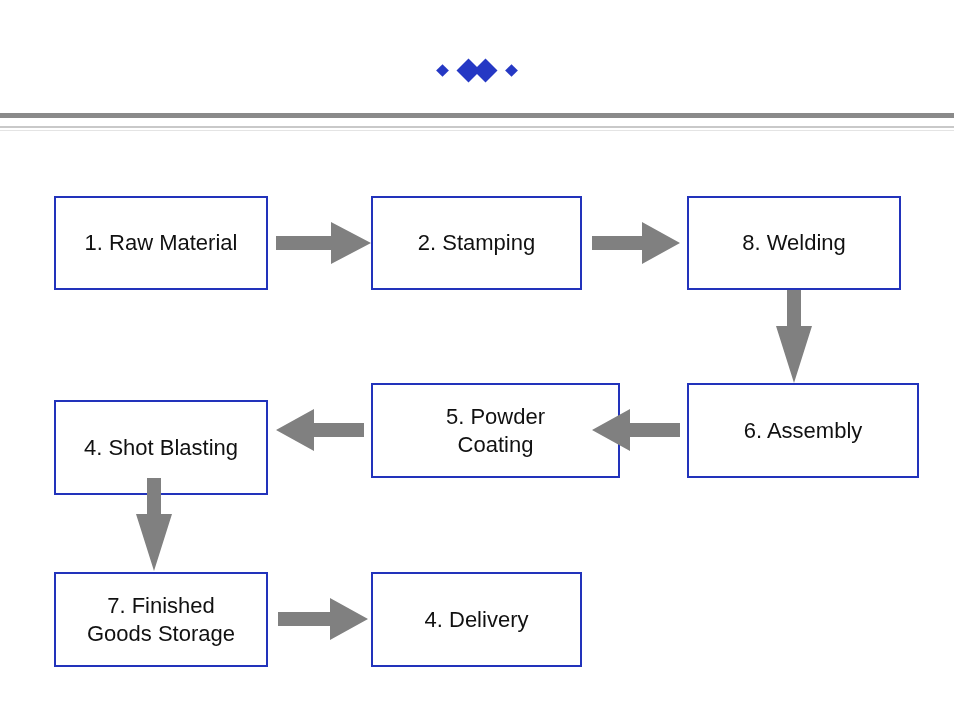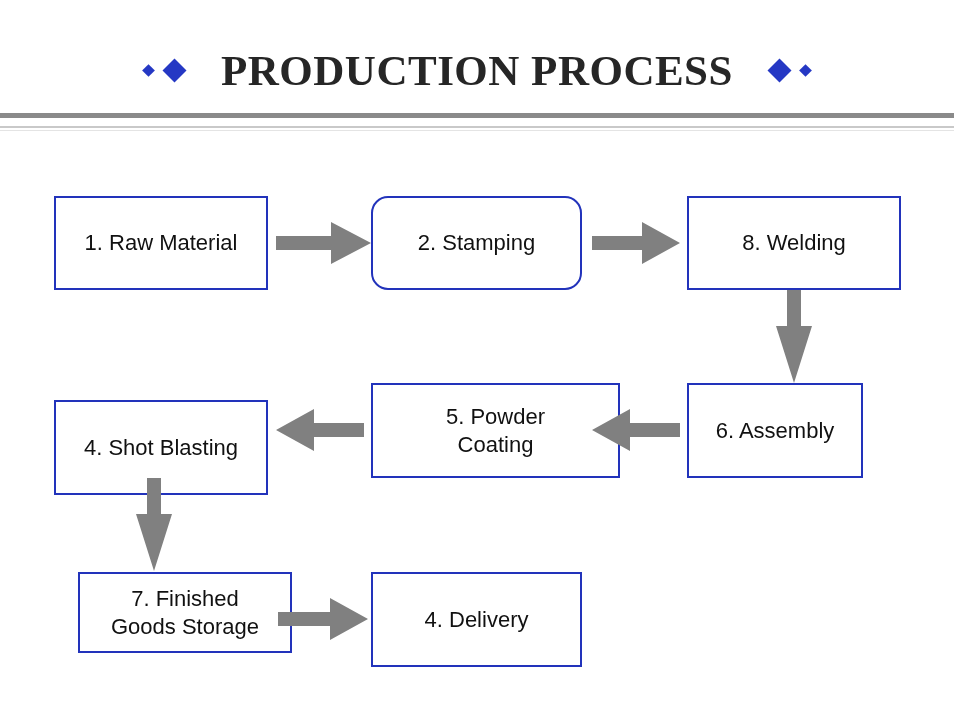--- a/index.html
+++ b/index.html
@@ -107,7 +107,6 @@
     <span class="diamond sm"></span>
     <span class="diamond lg"></span>
   </div>
-  <div id="page-title">PRODUCTION PROCESS</div>
   <div class="diamond-group">
     <span class="diamond lg"></span>
     <span class="diamond sm"></span>

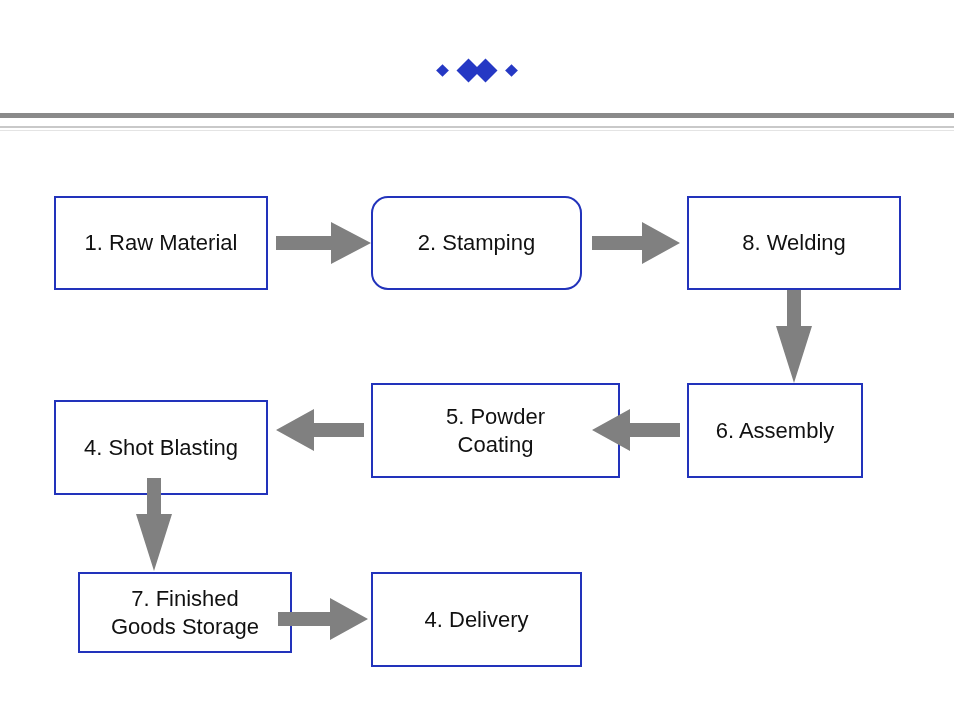--- a/index.html
+++ b/index.html
@@ -125,7 +125,7 @@
   </svg>
 </div>
 
-<div class="pbox" style="left:371px; top:196px; width:211px; height:94px;border-radius:17px;">2. Stamping</div>
+<div class="pbox" style="left:371px; top:196px; width:211px; height:94px;">2. Stamping</div>
 
 <div class="arrow-h" style="left:592px; top:222px;">
   <svg width="88" height="42" viewBox="0 0 88 42">

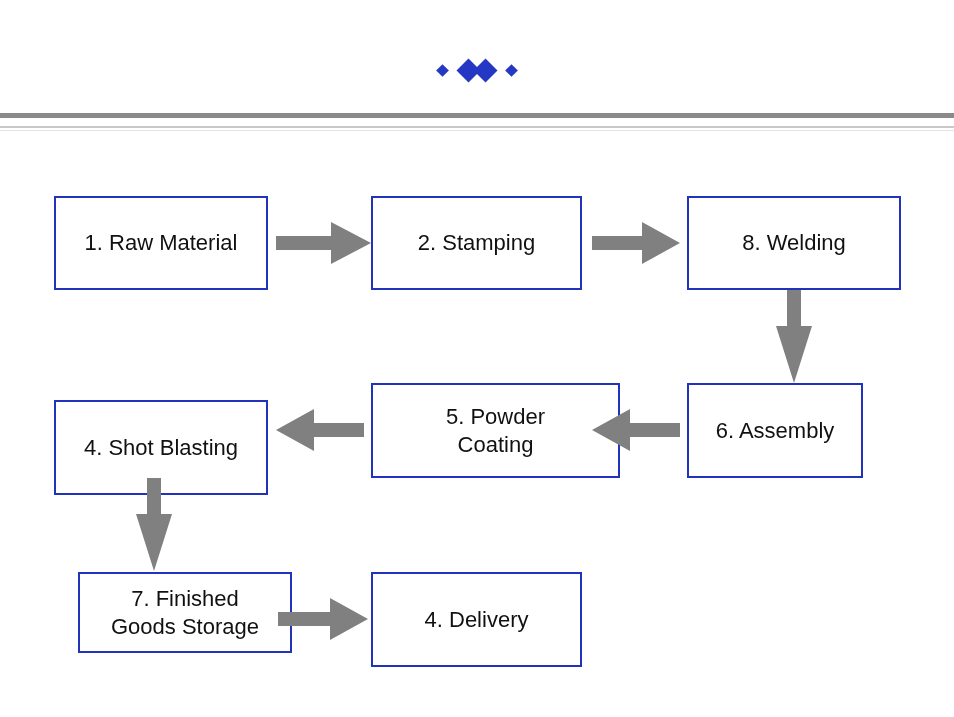--- a/index.html
+++ b/index.html
@@ -158,7 +158,7 @@
   </svg>
 </div>
 
-<div class="pbox" style="left:687px; top:383px; width:176px; height:95px;">6. Assembly</div>
+<div class="pbox" style="left:687px; top:383px; width:232px; height:95px;">6. Assembly</div>
 
 <div class="arrow-v" style="left:136px; top:478px;">
   <svg width="36" height="93" viewBox="0 0 36 93">

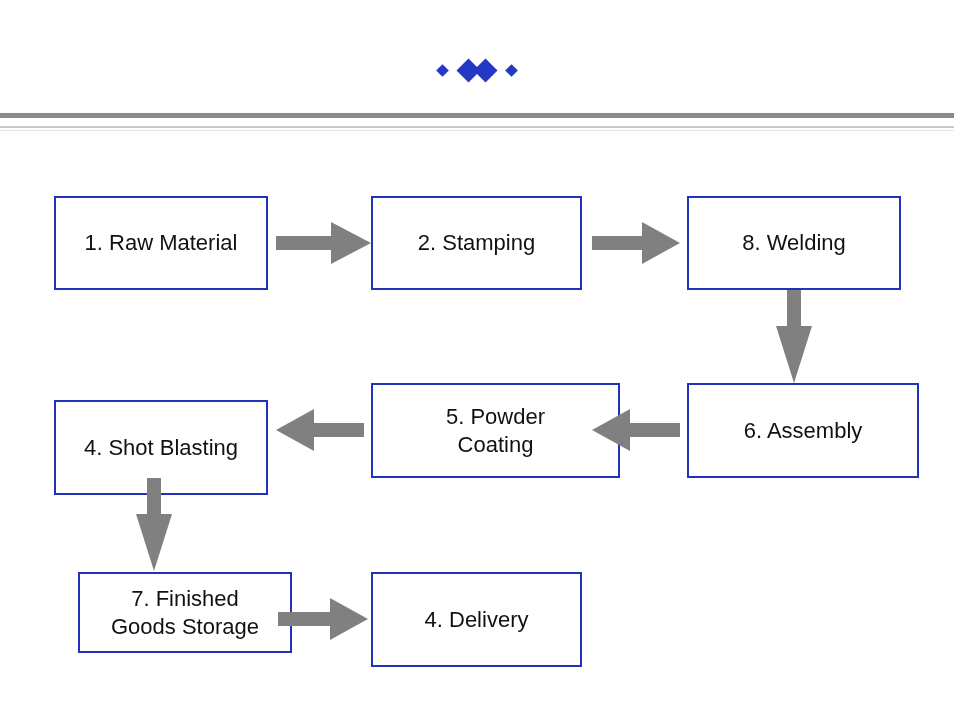--- a/index.html
+++ b/index.html
@@ -166,7 +166,7 @@
   </svg>
 </div>
 
-<div class="pbox" style="left:54px;  top:572px; width:214px; height:81px;margin-left:24px;">7. Finished
+<div class="pbox" style="left:54px;  top:572px; width:214px; height:95px;">7. Finished
 Goods Storage</div>
 
 <div class="arrow-h" style="left:278px; top:598px;">

